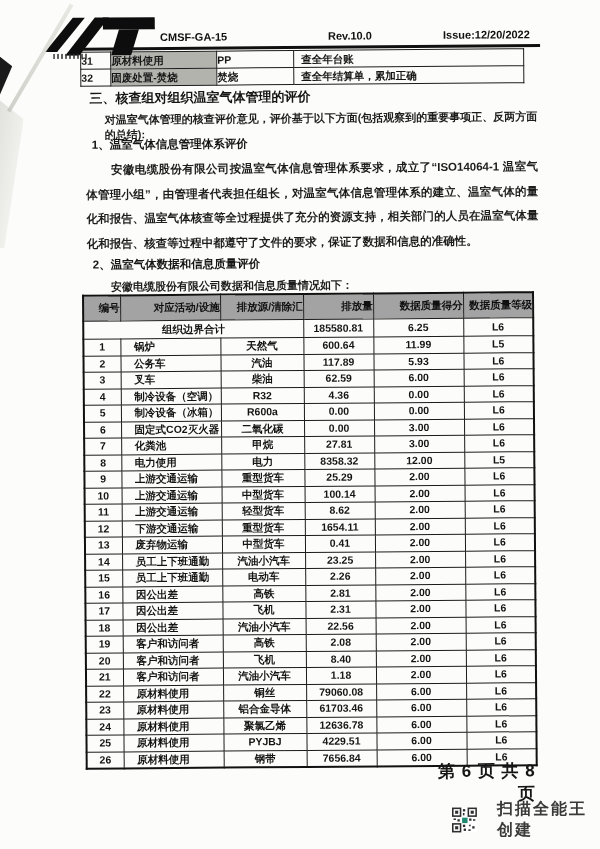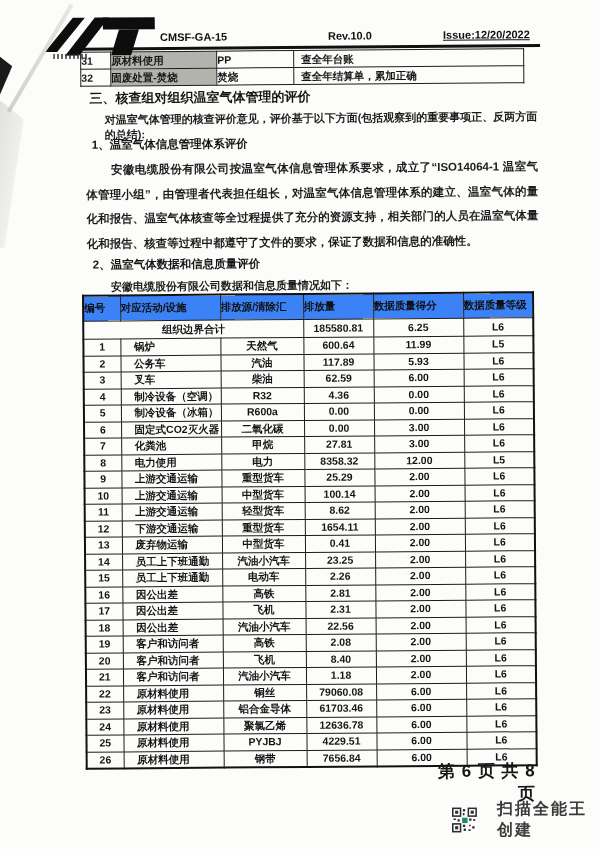--- a/index.html
+++ b/index.html
@@ -18,7 +18,7 @@
   .doc-head{position:absolute;top:30px;left:0;width:600px;height:14px;font-size:11px;font-weight:bold;color:#111;}
   .doc-head .dh1{position:absolute;left:163px;}
   .doc-head .dh2{position:absolute;left:306px;padding-left:25px;}
-  .doc-head .dh3{position:absolute;left:446px;text-decoration:underline;}
+  .doc-head .dh3{position:absolute;left:446px;}
   .head-rule{position:absolute;top:46px;left:86px;width:457px;height:3px;background:#101010;}
 
   

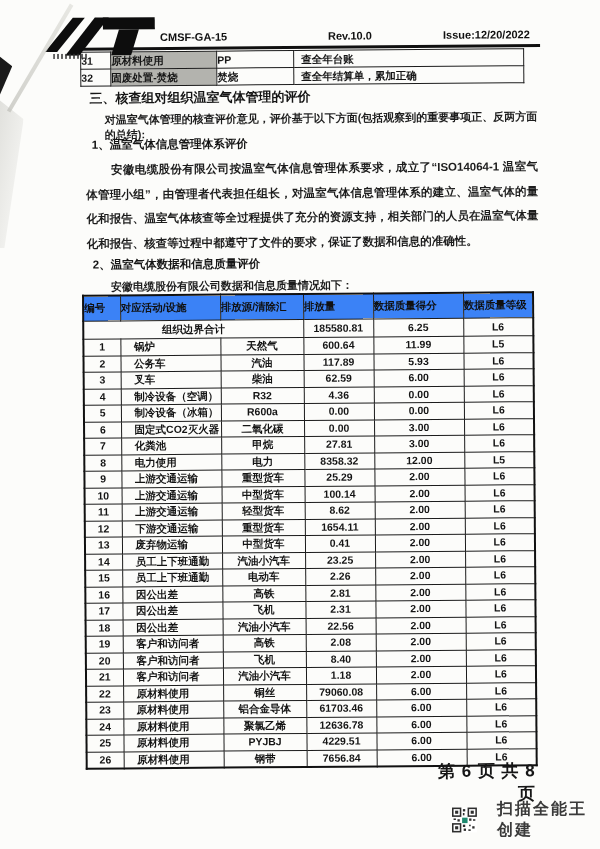--- a/index.html
+++ b/index.html
@@ -31,7 +31,7 @@
   .top-table td.hl{background:#b3b3ae;}
 
   .main-table{position:absolute;top:293px;left:83px;width:450px;font-size:10.5px;font-weight:600;color:#141414;border:2px solid #111;}
-  .main-table th{height:24px;background:#3b82f6;color:#101010;font-weight:700;font-size:10.5px;text-align:left;}
+  .main-table th{height:24px;background:#a3a3a3;color:#101010;font-weight:700;font-size:10.5px;text-align:right;}
   .main-table td{height:15.5px;line-height:15px;text-align:center;}
   .main-table td.act{text-align:left;padding-left:13px;margin-left:24px;}
   .main-table tr.sum td{height:17px;font-weight:700;}

